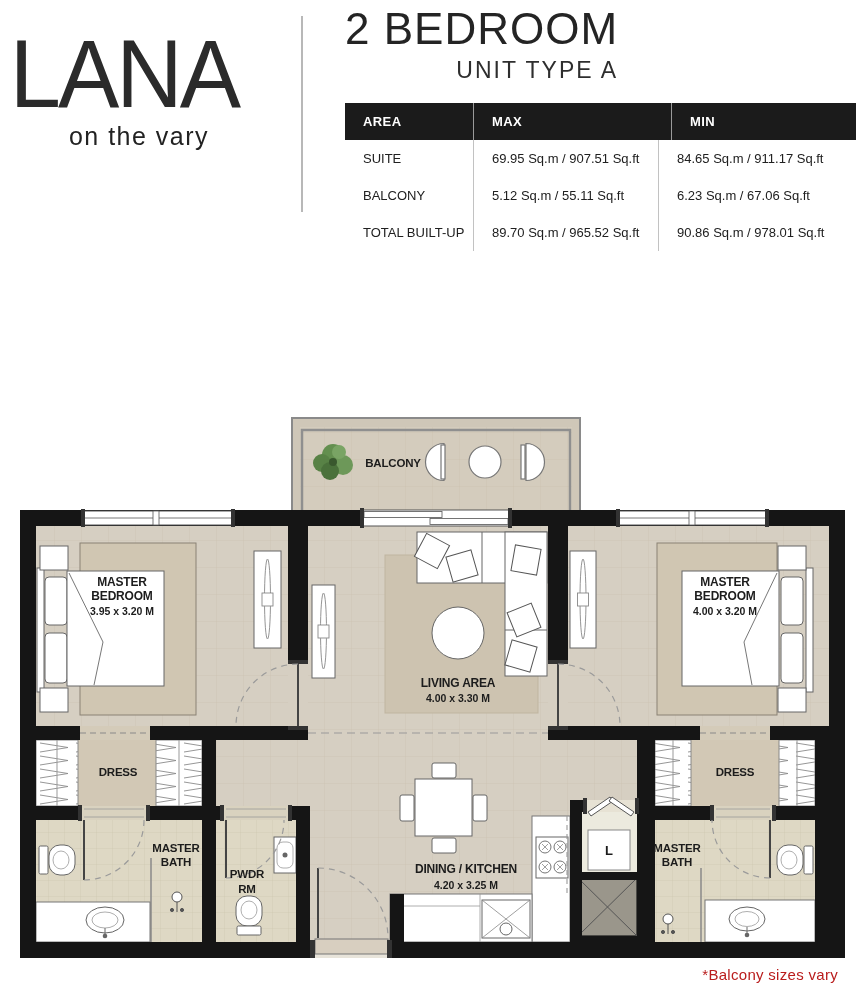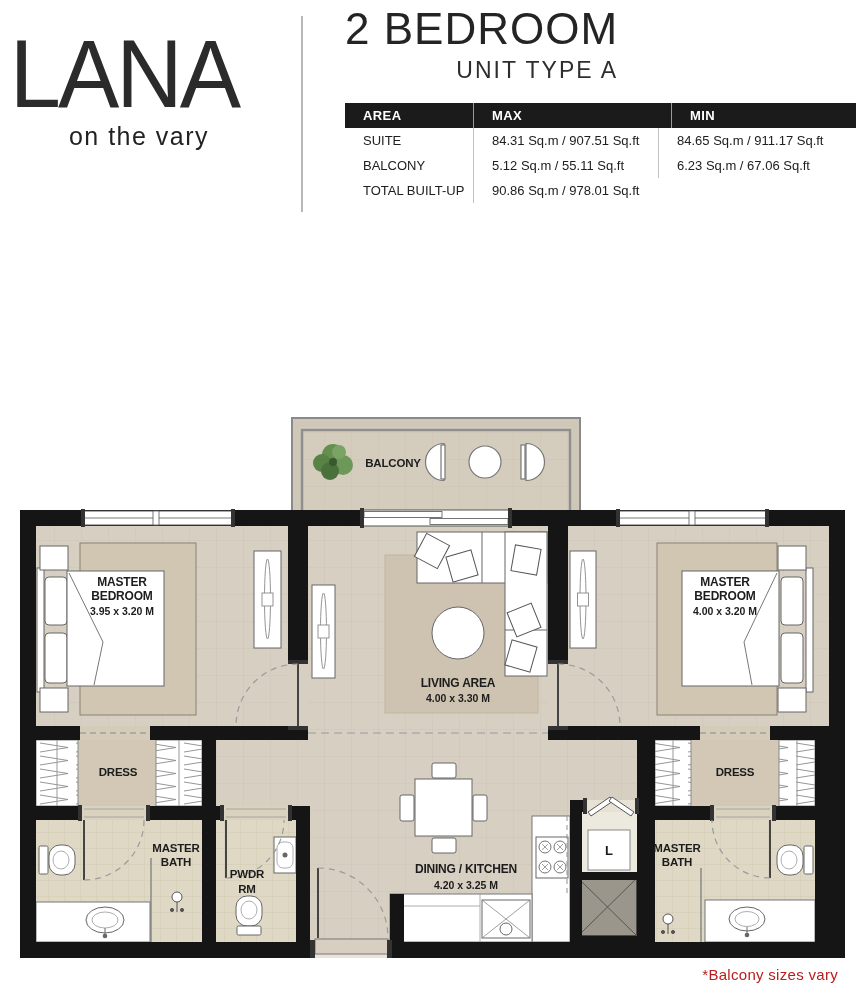--- a/index.html
+++ b/index.html
@@ -18,7 +18,7 @@
   .plan-subtitle { font-size:23px; font-weight:300; letter-spacing:2px; color:#2e2e2e; margin-top:3px;text-align:right; }
 
   .area-table { position:absolute; left:345px; top:103px; width:511px; font-size:13px; }
-  .tr { display:flex; height:25px; align-items:center;text-align:right; }
+  .tr { display:flex; height:37px; align-items:center;text-align:right; }
   .tr.head { background:#1b1b1b; color:#fff; font-weight:700; letter-spacing:.4px; }
   .tr.body { color:#202020; font-weight:400; }
   .td { padding-left:18px; height:100%; display:flex; align-items:center; }

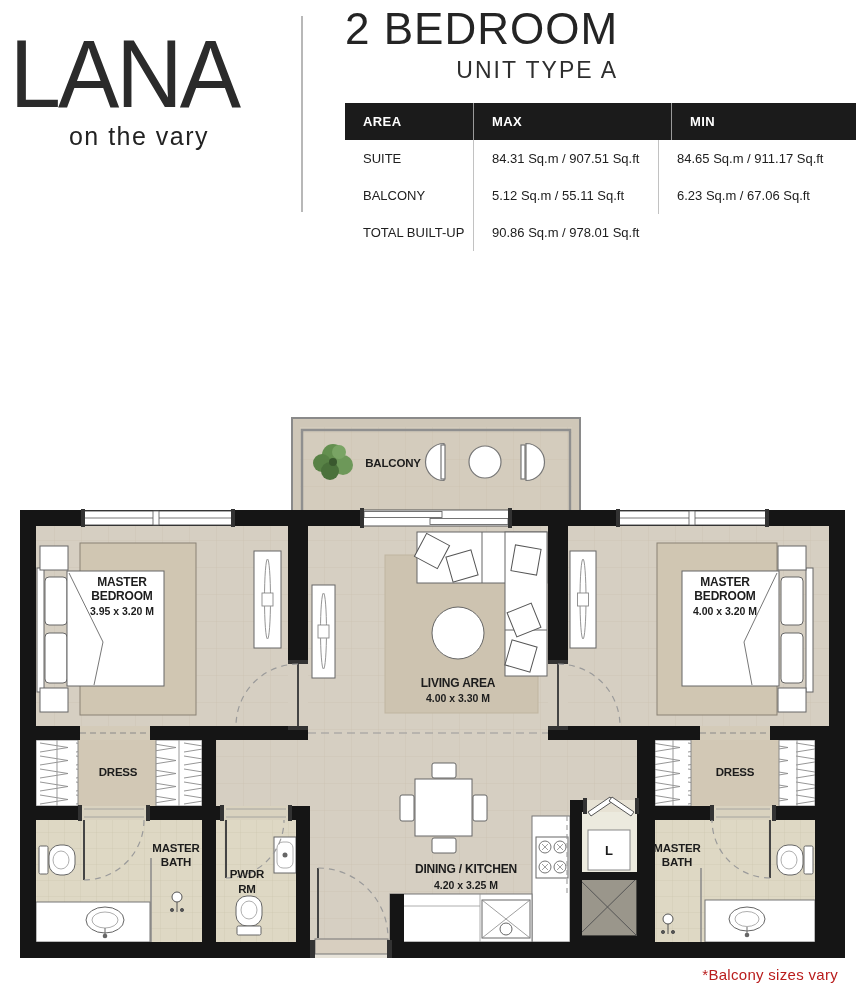--- a/index.html
+++ b/index.html
@@ -59,7 +59,7 @@
     </div>
     <div class="tr body">
       <div class="td c1">SUITE</div>
-      <div class="td c2">84.31 Sq.m / 907.51 Sq.ft</div>
+      <div class="td c2">69.95 Sq.m / 907.51 Sq.ft</div>
       <div class="td c3">84.65 Sq.m / 911.17 Sq.ft</div>
     </div>
     <div class="tr body">

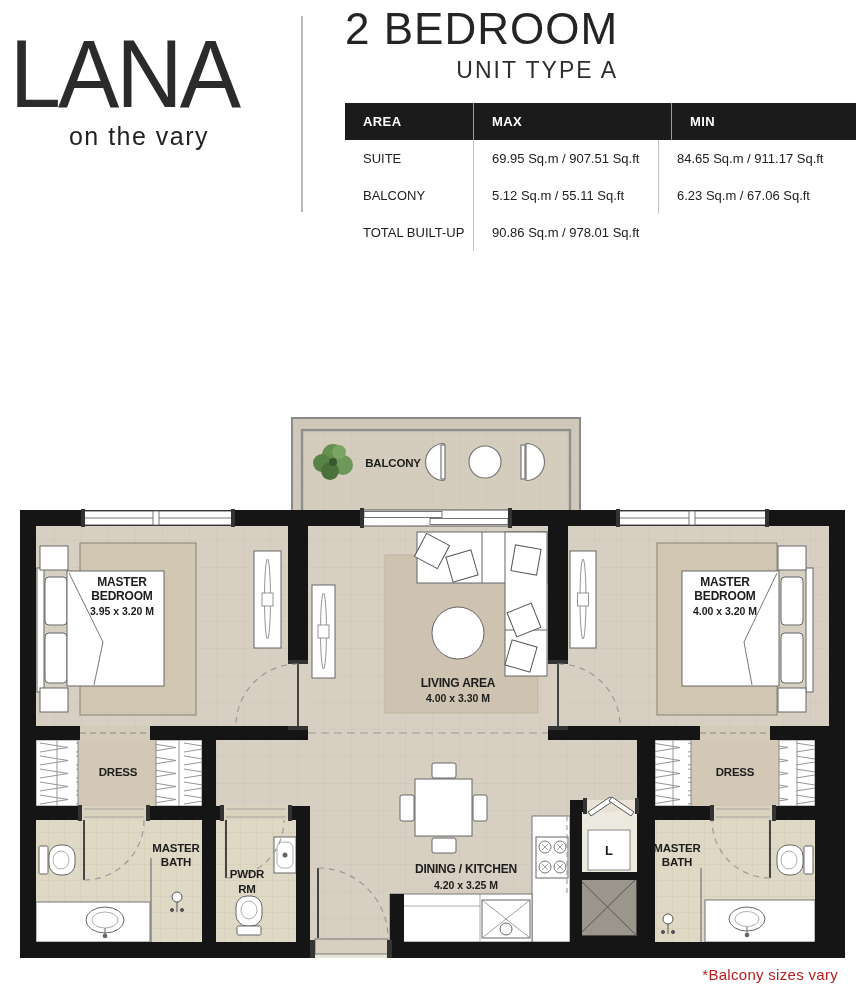--- a/index.html
+++ b/index.html
@@ -69,6 +69,7 @@
     </div>
     <div class="tr body">
       <div class="td c1">TOTAL BUILT-UP</div>
+      <div class="td c2">89.70 Sq.m / 965.52 Sq.ft</div>
       <div class="td c3">90.86 Sq.m / 978.01 Sq.ft</div>
     </div>
   </div>

